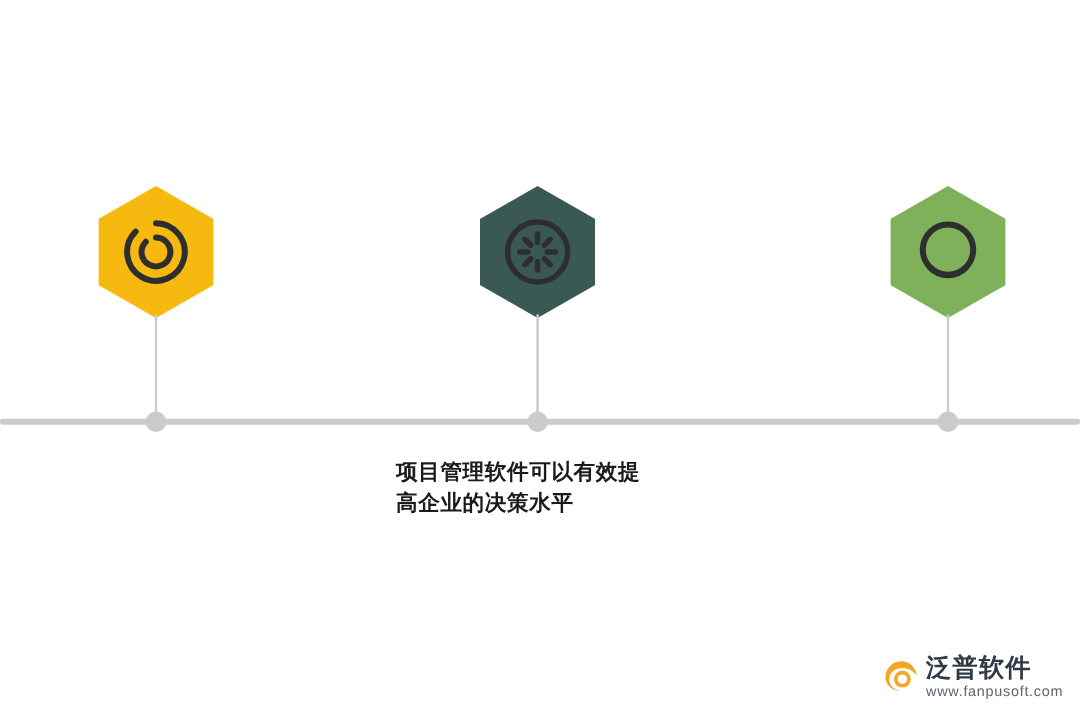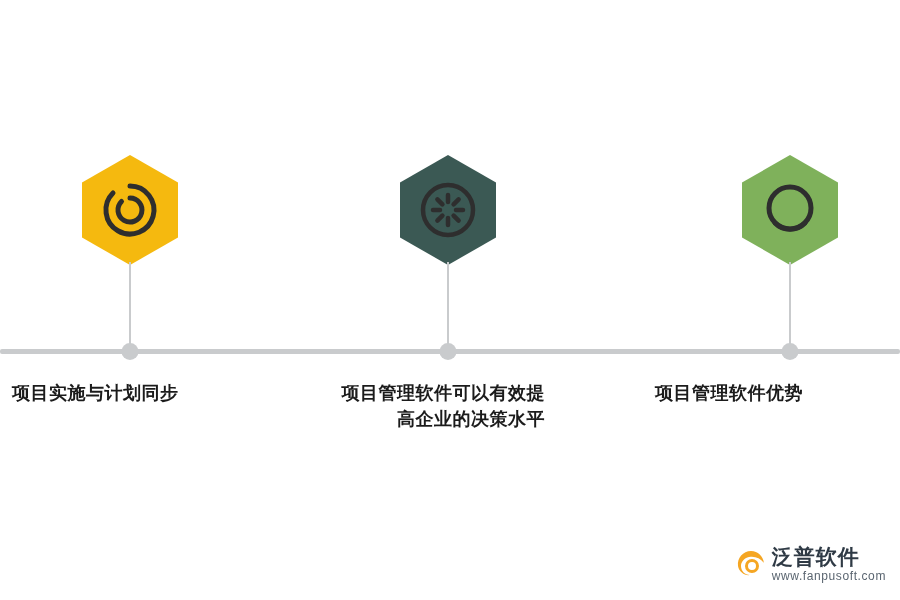--- a/index.html
+++ b/index.html
@@ -167,7 +167,6 @@
     <div class="dot"></div>
   </div>
 
-  <div class="label label-left">项目实施与计划同步</div>
   <div class="label label-center">项目管理软件可以有效提高企业的决策水平</div>
   <div class="label label-right">项目管理软件优势</div>
 

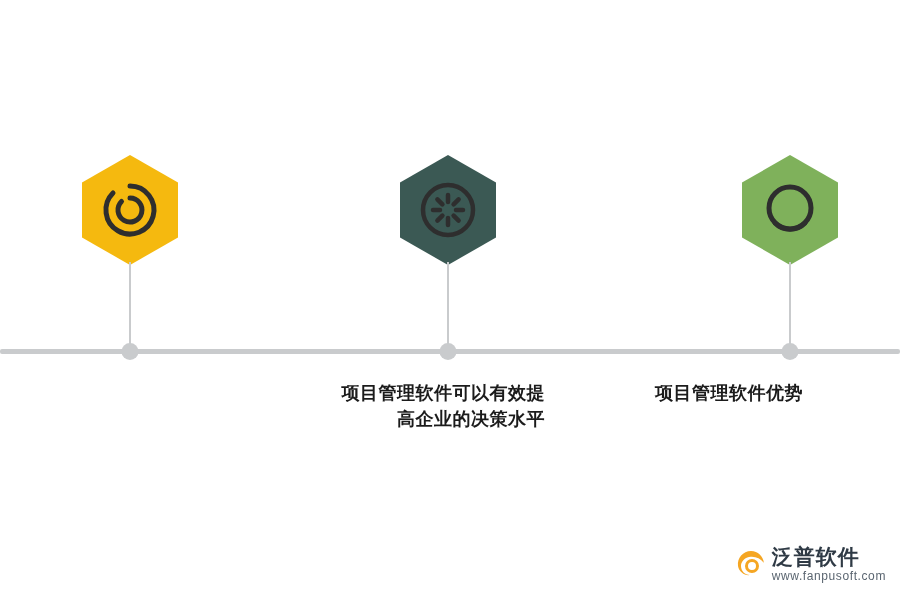--- a/index.html
+++ b/index.html
@@ -74,7 +74,7 @@
     letter-spacing: 0.5px;
   }
   .label-left   { left: 12px;  width: 230px; text-align: left; }
-  .label-center { left: 330px; width: 215px; text-align: right; }
+  .label-center { left: 330px; width: 215px; text-align: left; }
   .label-right  { left: 655px; width: 230px; text-align: left; }
 
   

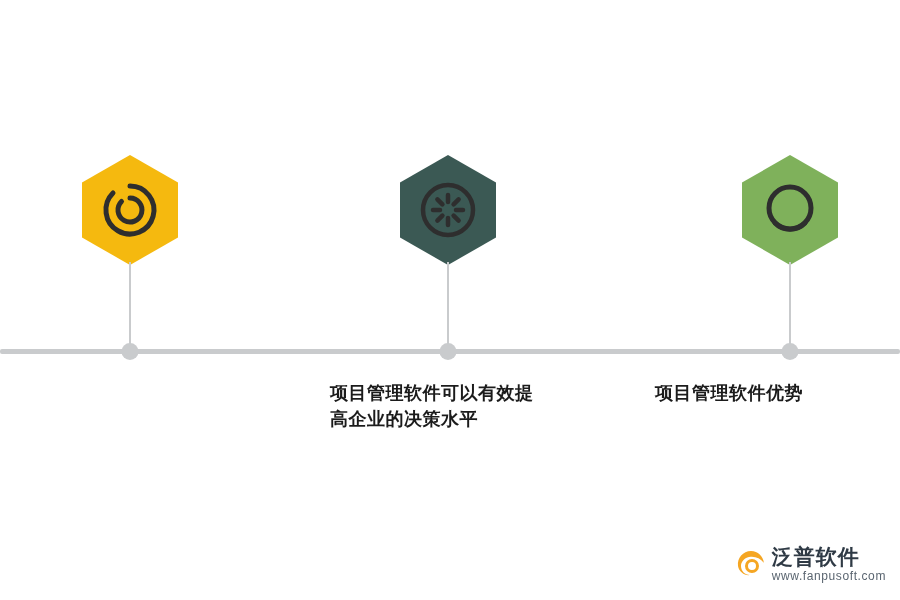--- a/index.html
+++ b/index.html
@@ -168,7 +168,6 @@
   </div>
 
   <div class="label label-center">项目管理软件可以有效提高企业的决策水平</div>
-  <div class="label label-right">项目管理软件优势</div>
 
   <div class="logo">
     <div class="logo-mark">

